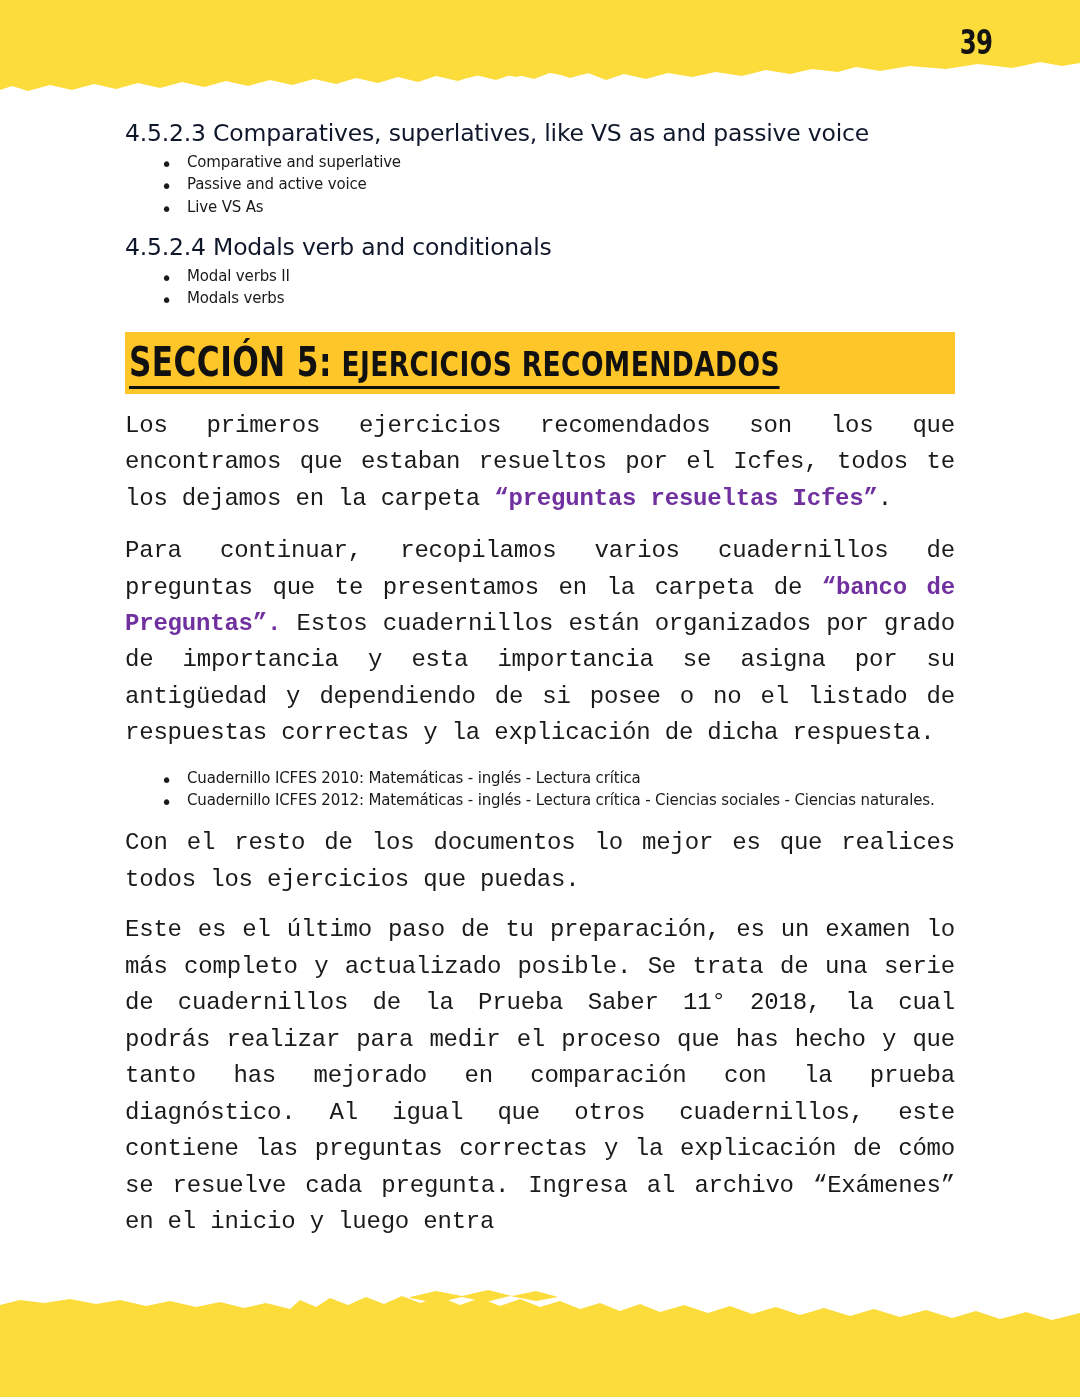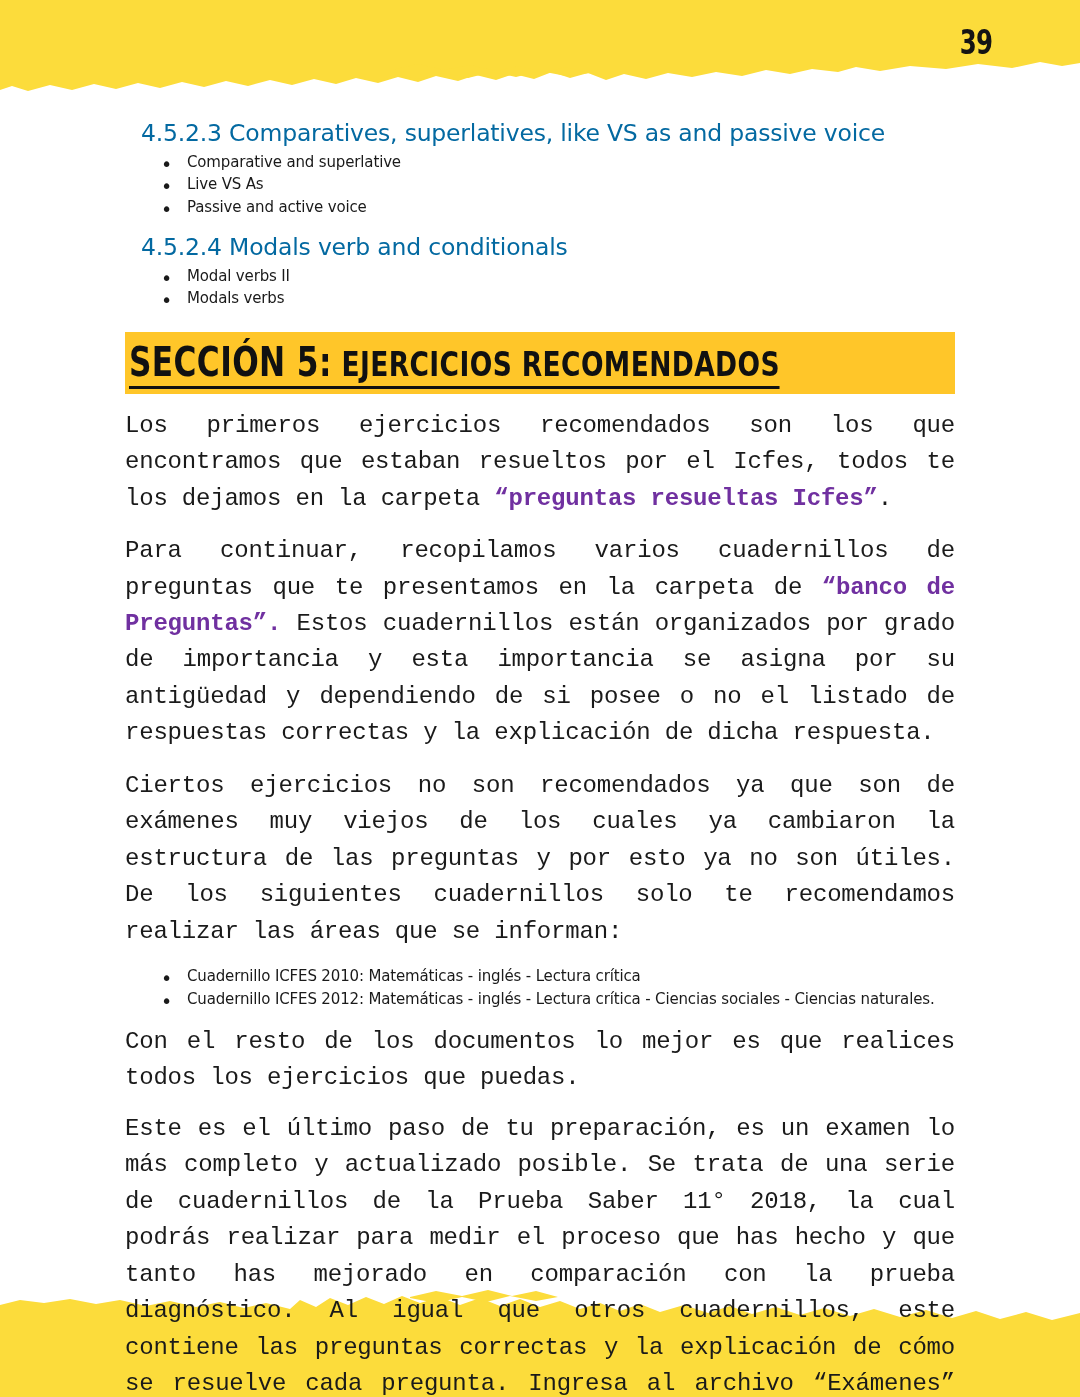--- a/index.html
+++ b/index.html
@@ -66,9 +66,9 @@
     font-weight: 400;
     font-size: 23.5px;
     line-height: 1.28;
-    margin: 0 0 4px 16px;
+    margin: 0 0 4px 0;
     letter-spacing: -0.2px;
-    color: #0369a1;
+    color: #0f172a;
   }
 
   ul.bullets {

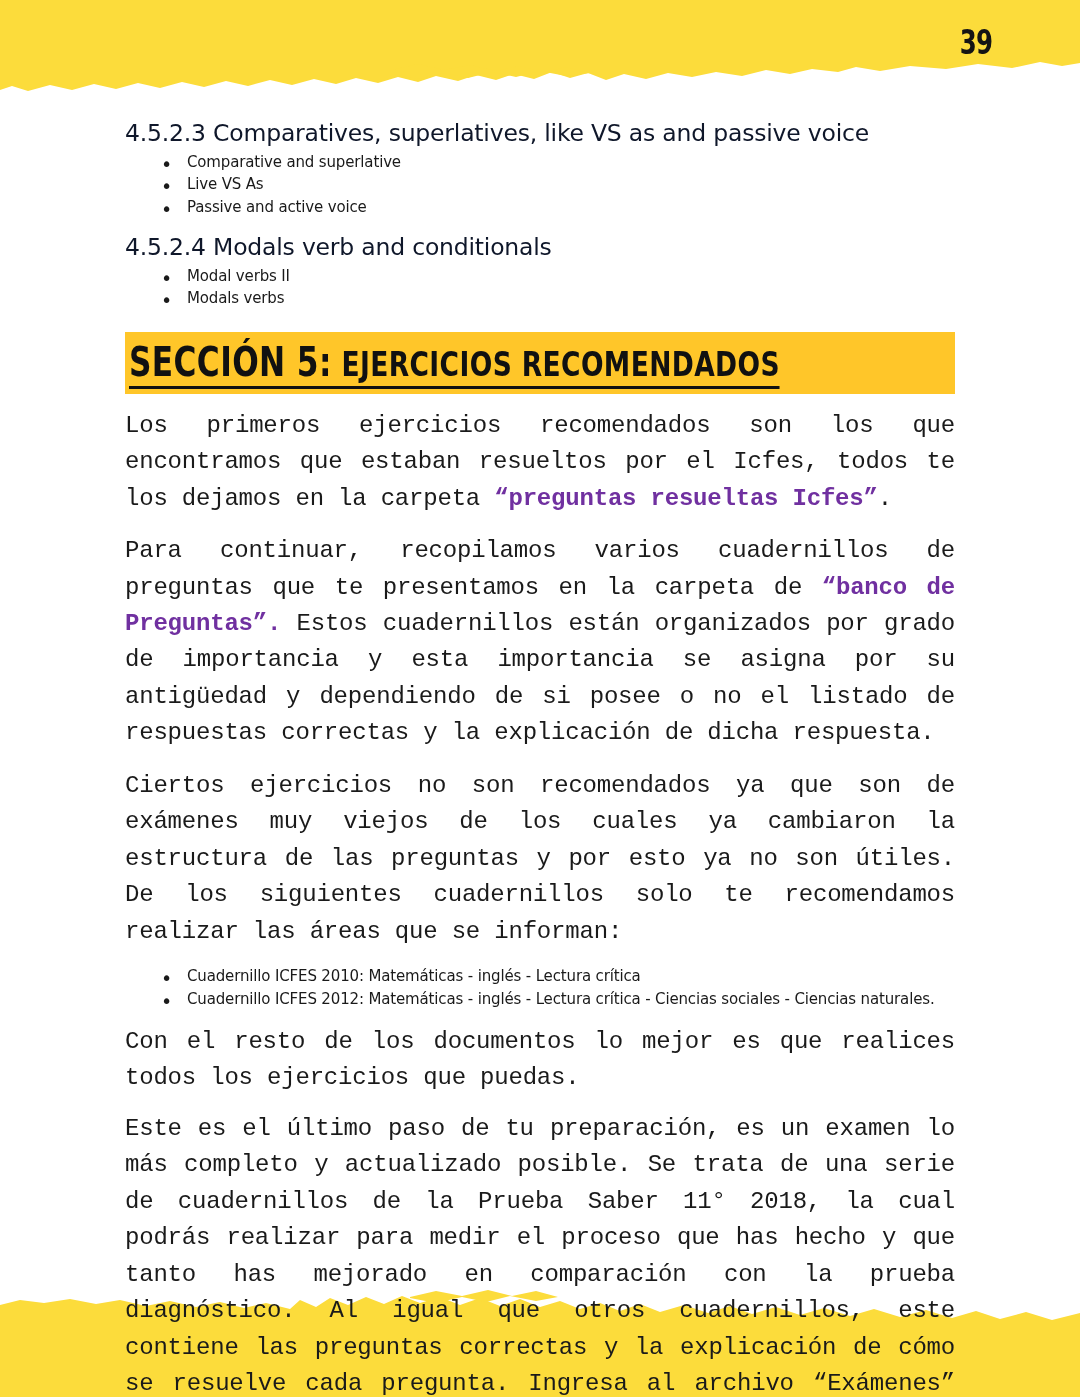--- a/index.html
+++ b/index.html
@@ -167,8 +167,8 @@
   <h3 class="sub-heading">4.5.2.3 Comparatives, superlatives, like VS as and passive voice</h3>
   <ul class="bullets">
     <li>Comparative and superlative</li>
+    <li>Passive and active voice</li>
     <li>Live VS As</li>
-    <li>Passive and active voice</li>
   </ul>
 
   <h3 class="sub-heading">4.5.2.4 Modals verb and conditionals</h3>

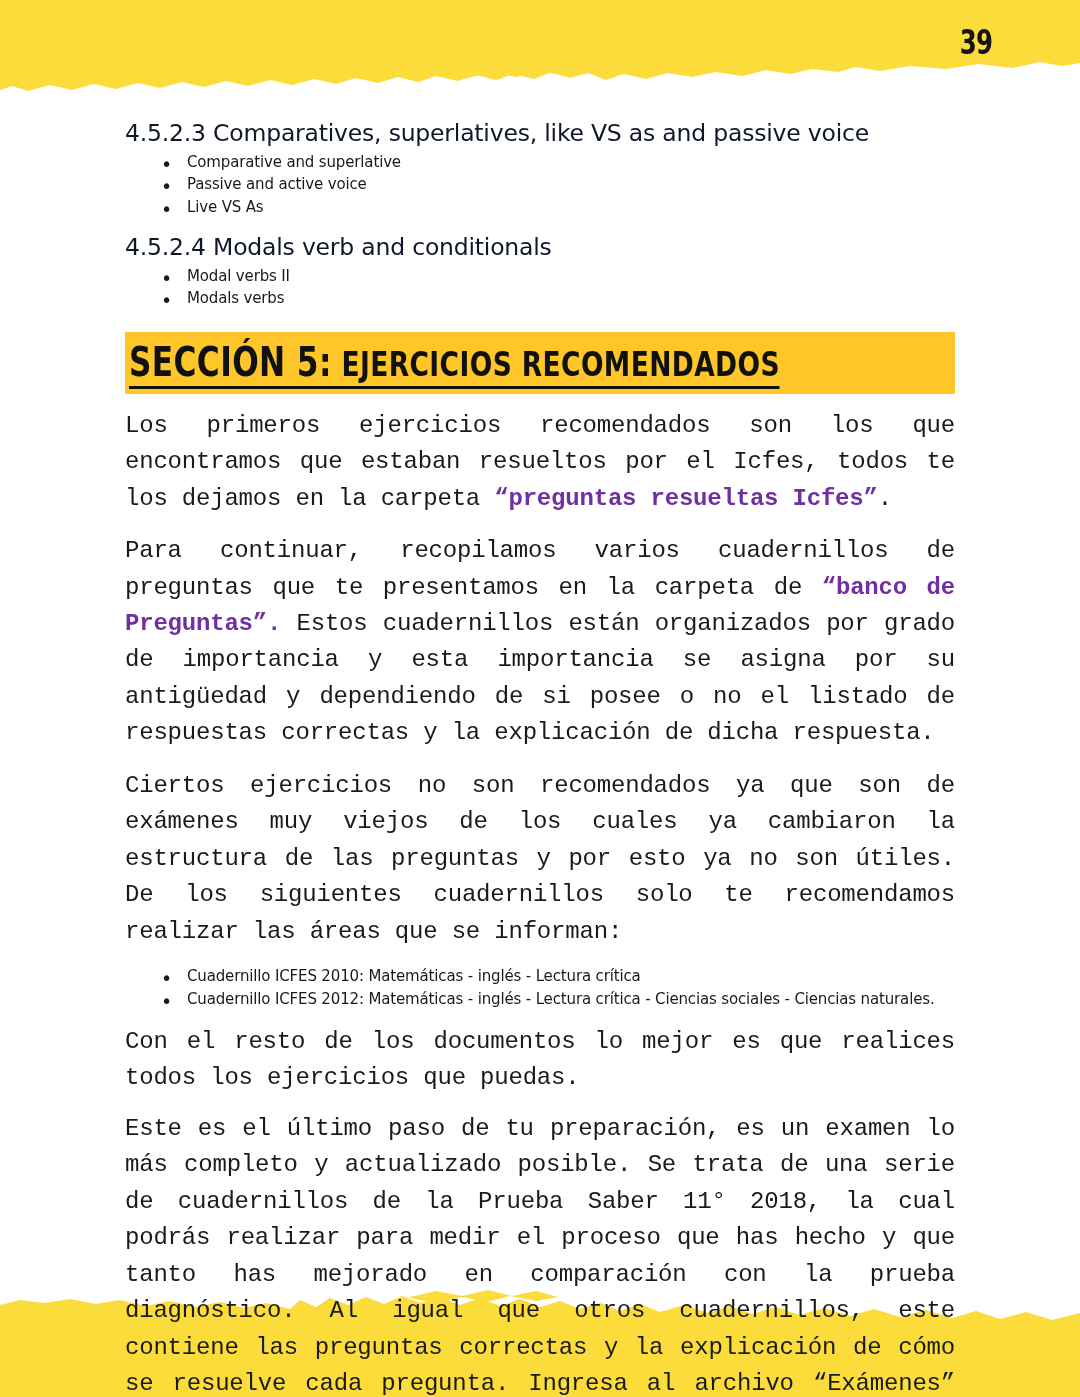--- a/index.html
+++ b/index.html
@@ -185,7 +185,6 @@
 
   <p class="body-text"><span>Para continuar, recopilamos varios cuadernillos de preguntas que te presentamos en la carpeta de </span><span class="hl">“banco de Preguntas”.</span><span> Estos cuadernillos están organizados por grado de importancia y esta importancia se asigna por su antigüedad y dependiendo de si posee o no el listado de respuestas correctas y la explicación de dicha respuesta.</span></p>
 
-  <p class="body-text">Ciertos ejercicios no son recomendados ya que son de exámenes muy viejos de los cuales ya cambiaron la estructura de las preguntas y por esto ya no son útiles. De los siguientes cuadernillos solo te recomendamos realizar las áreas que se informan:</p>
 
   <ul class="bullets wide">
     <li>Cuadernillo ICFES 2010: Matemáticas - inglés - Lectura crítica</li>

